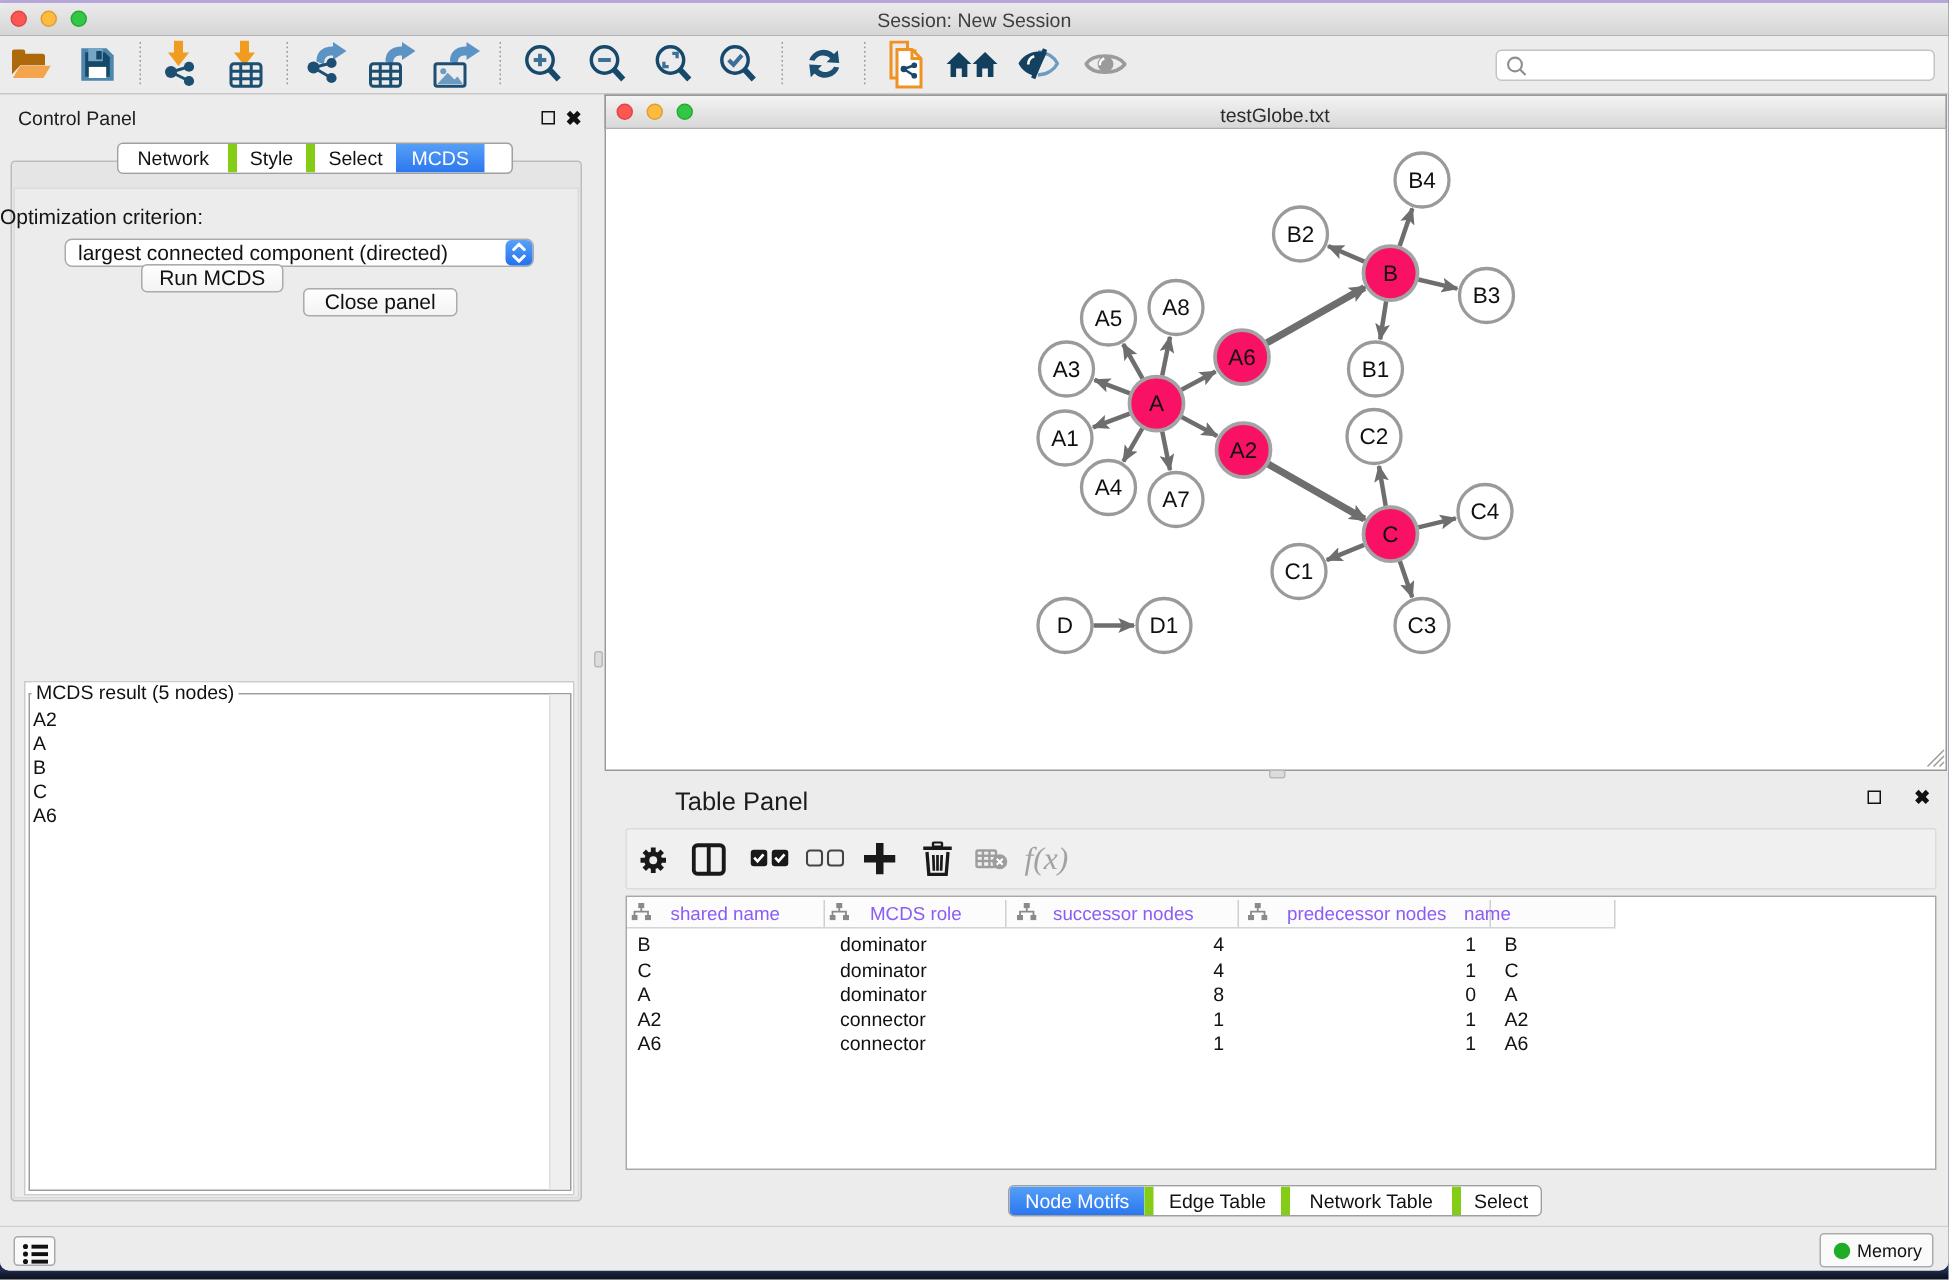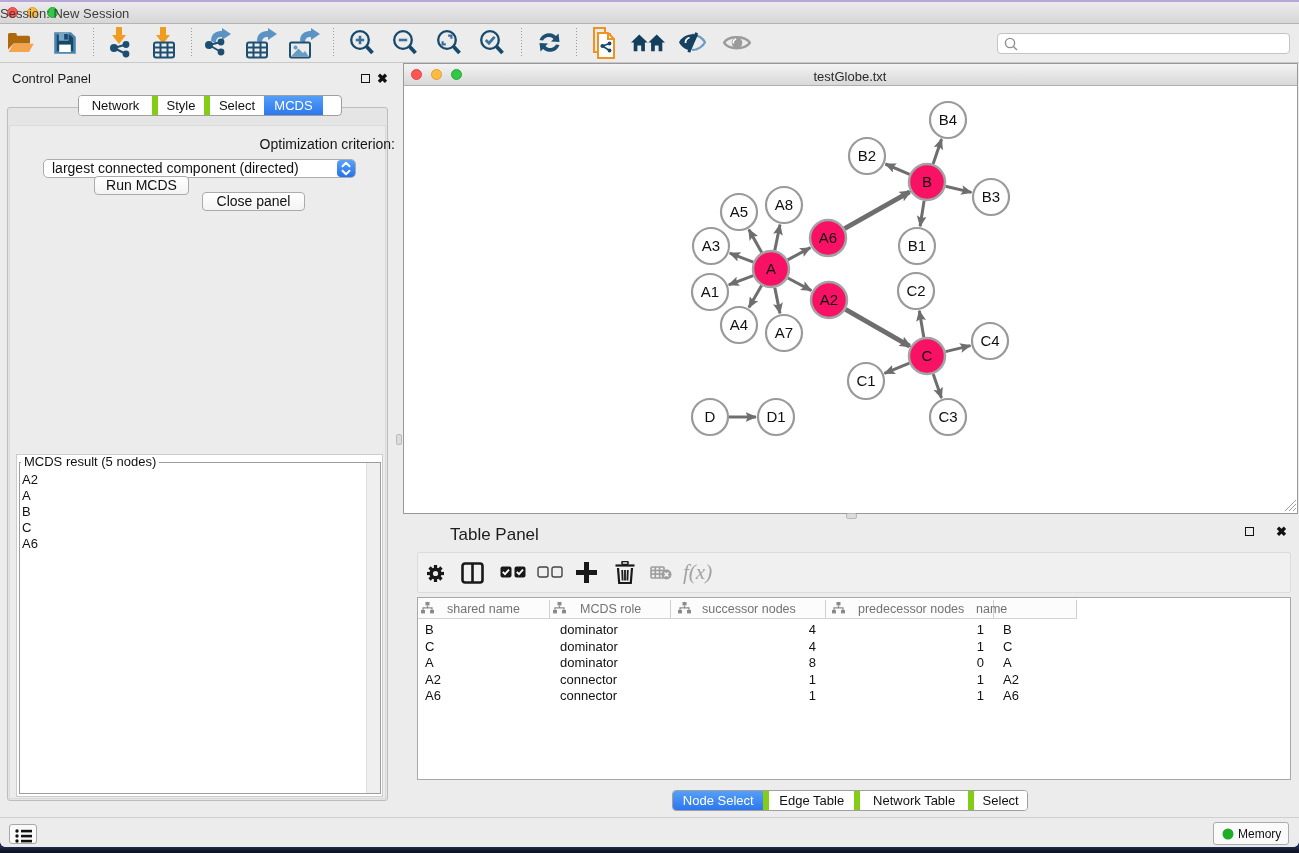--- a/index.html
+++ b/index.html
@@ -12,7 +12,7 @@
 #titlebar .t1 { left:6.5px;  background:#fc5753; border:1px solid #df4744; }
 #titlebar .t2 { left:26.5px; background:#fdbc40; border:1px solid #de9f34; }
 #titlebar .t3 { left:46.5px; background:#33c748; border:1px solid #27aa35; }
-#mainTitle { left:0; top:6px; width:1299px; font-size:13px; color:#3e3e3e; }
+#mainTitle { left:0; top:6px; width:1299px; text-align:center; font-size:13px; color:#3e3e3e; }
 #toolbar { left:0; top:24px; width:1299px; height:39px; background:#ececec; border-bottom:1px solid #c8c8c8; }
 .sep { position:absolute; top:28px; height:30px; width:1px; background-image:linear-gradient(#9a9a9a 1px, transparent 1px); background-size:1px 3px; }
 #searchbox { left:997px; top:33px; width:293px; height:21px; background:#fff; border:1px solid #c4c4c4; border-radius:4px; }

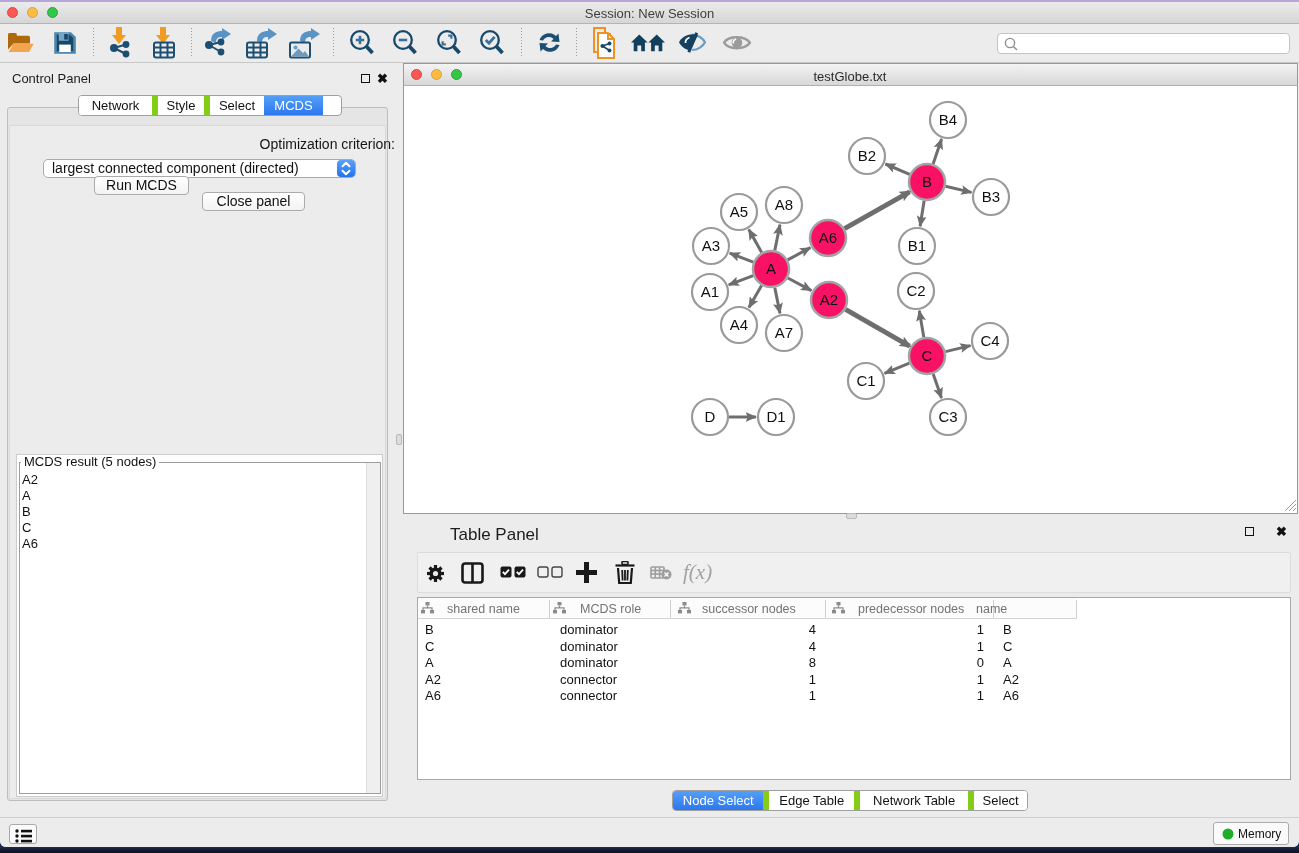--- a/index.html
+++ b/index.html
@@ -26,7 +26,7 @@
 .tabgroup .tab.sel { background:linear-gradient(#559ff8,#2c77ee); color:#fff; border-left:none; }
 #cpContent { left:7px; top:107px; width:381px; height:694px; border:1px solid #bdbdbd; border-radius:3px; background:#e5e5e5; }
 #cpInner { left:9px; top:125px; width:377px; height:674px; background:#ececec; border:1px solid #dadada; }
-#optLabel { left:0px; top:136px; width:395px; text-align:right; font-size:14px; color:#141414; }
+#optLabel { left:0px; top:136px; width:395px; text-align:left; font-size:14px; color:#141414; }
 #dropdown { left:43px; top:159px; width:313px; height:19px; background:#fff; border:1px solid #ababab; border-radius:5px; font-size:14px; color:#111; line-height:17px; padding-left:8px; }
 #ddStepper { left:337px; top:160px; width:18px; height:17px; background:linear-gradient(#5ba1f9,#2372ec); border-radius:4px; }
 .btn { position:absolute; height:19px; background:linear-gradient(#ffffff,#f3f3f3); border:1px solid #ababab; border-radius:4px; font-size:14px; color:#111; text-align:center; line-height:17px; }

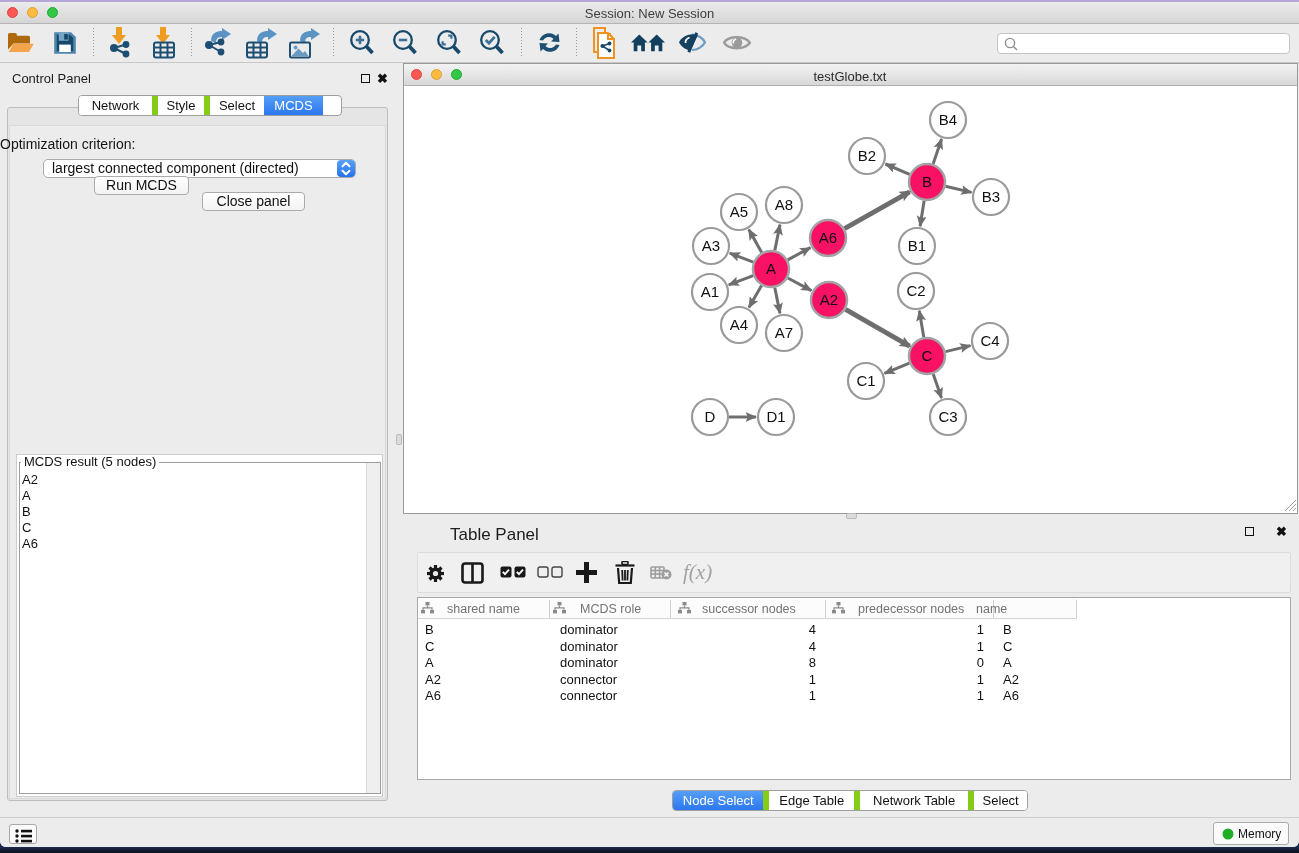--- a/index.html
+++ b/index.html
@@ -50,7 +50,7 @@
 #tpTable { left:417px; top:597px; width:874px; height:183px; background:#fff; border:1px solid #a8a8a8; }
 #tpHeader { left:418px; top:598px; width:659px; height:21px; background:#fcfcfc; border-bottom:1px solid #d4d4d4; }
 .hsep { position:absolute; top:600px; height:18px; width:1px; background:#d0d0d0; }
-.hlabel { position:absolute; top:602px; font-size:12.5px; color:#737373; }
+.hlabel { position:absolute; top:602px; font-size:12.5px; color:#8b5cf6; }
 .cell { position:absolute; font-size:13px; color:#111; }
 
 #statusbar { left:0; top:817px; width:1299px; height:30px; background:#ececec; border-top:1px solid #cfcfcf; border-radius:0 0 6px 6px; }

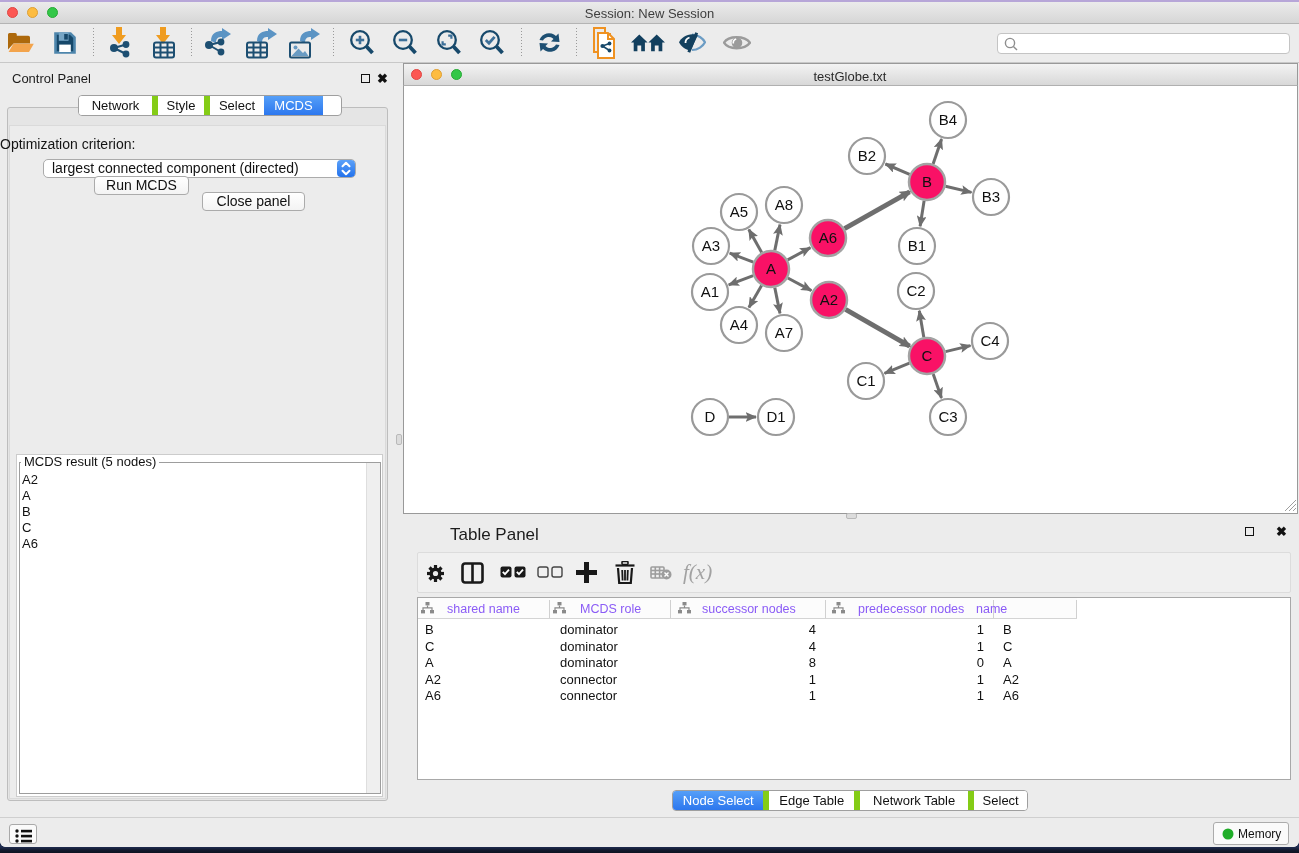--- a/index.html
+++ b/index.html
@@ -447,7 +447,7 @@
 <div class="cell" style="left:919px;top:688px;width:65px;text-align:right">1</div>
 <div class="cell" style="left:1003px;top:688px">A6</div>
 <div class="tabgroup" style="left:672px;top:790px;width:356px">
-<div class="tab sel" style="width:91px">Node Select</div>
+<div class="tab sel" style="width:91px">Node Motifs</div>
     <div class="tab" style="width:91px">Edge Table</div>
     <div class="tab" style="width:115px">Network Table</div>
     <div class="tab" style="width:59px">Select</div>

